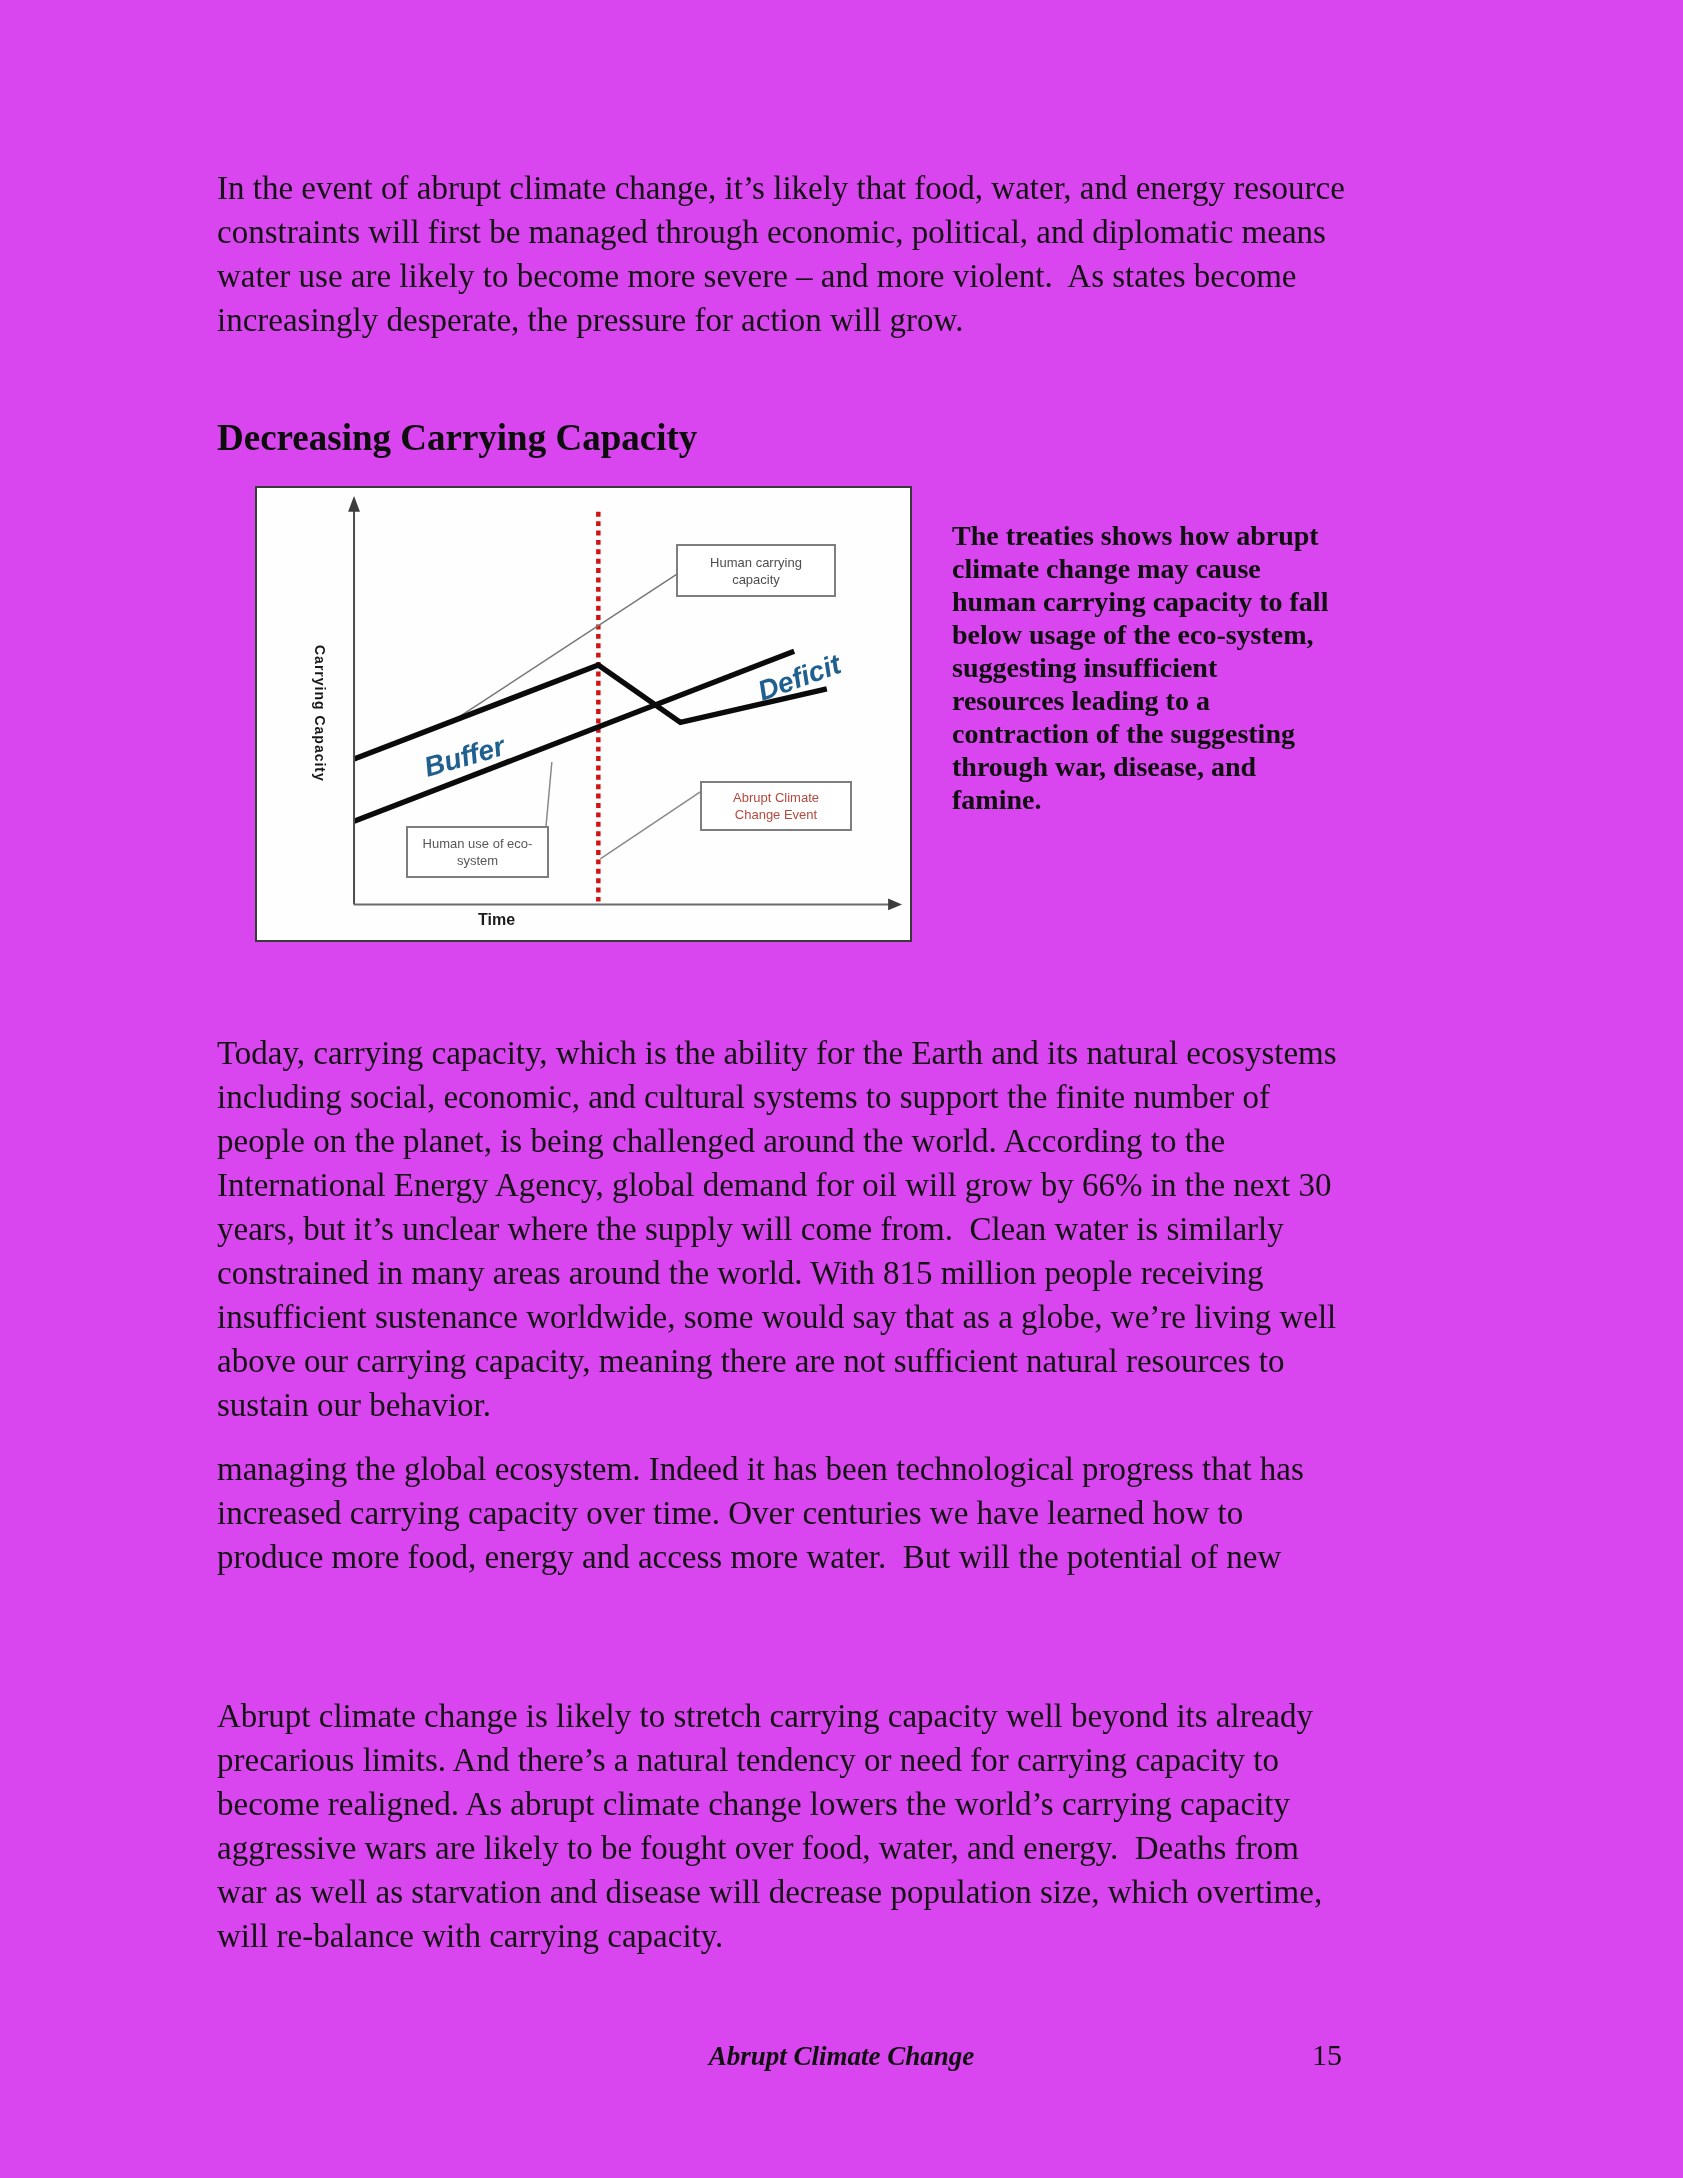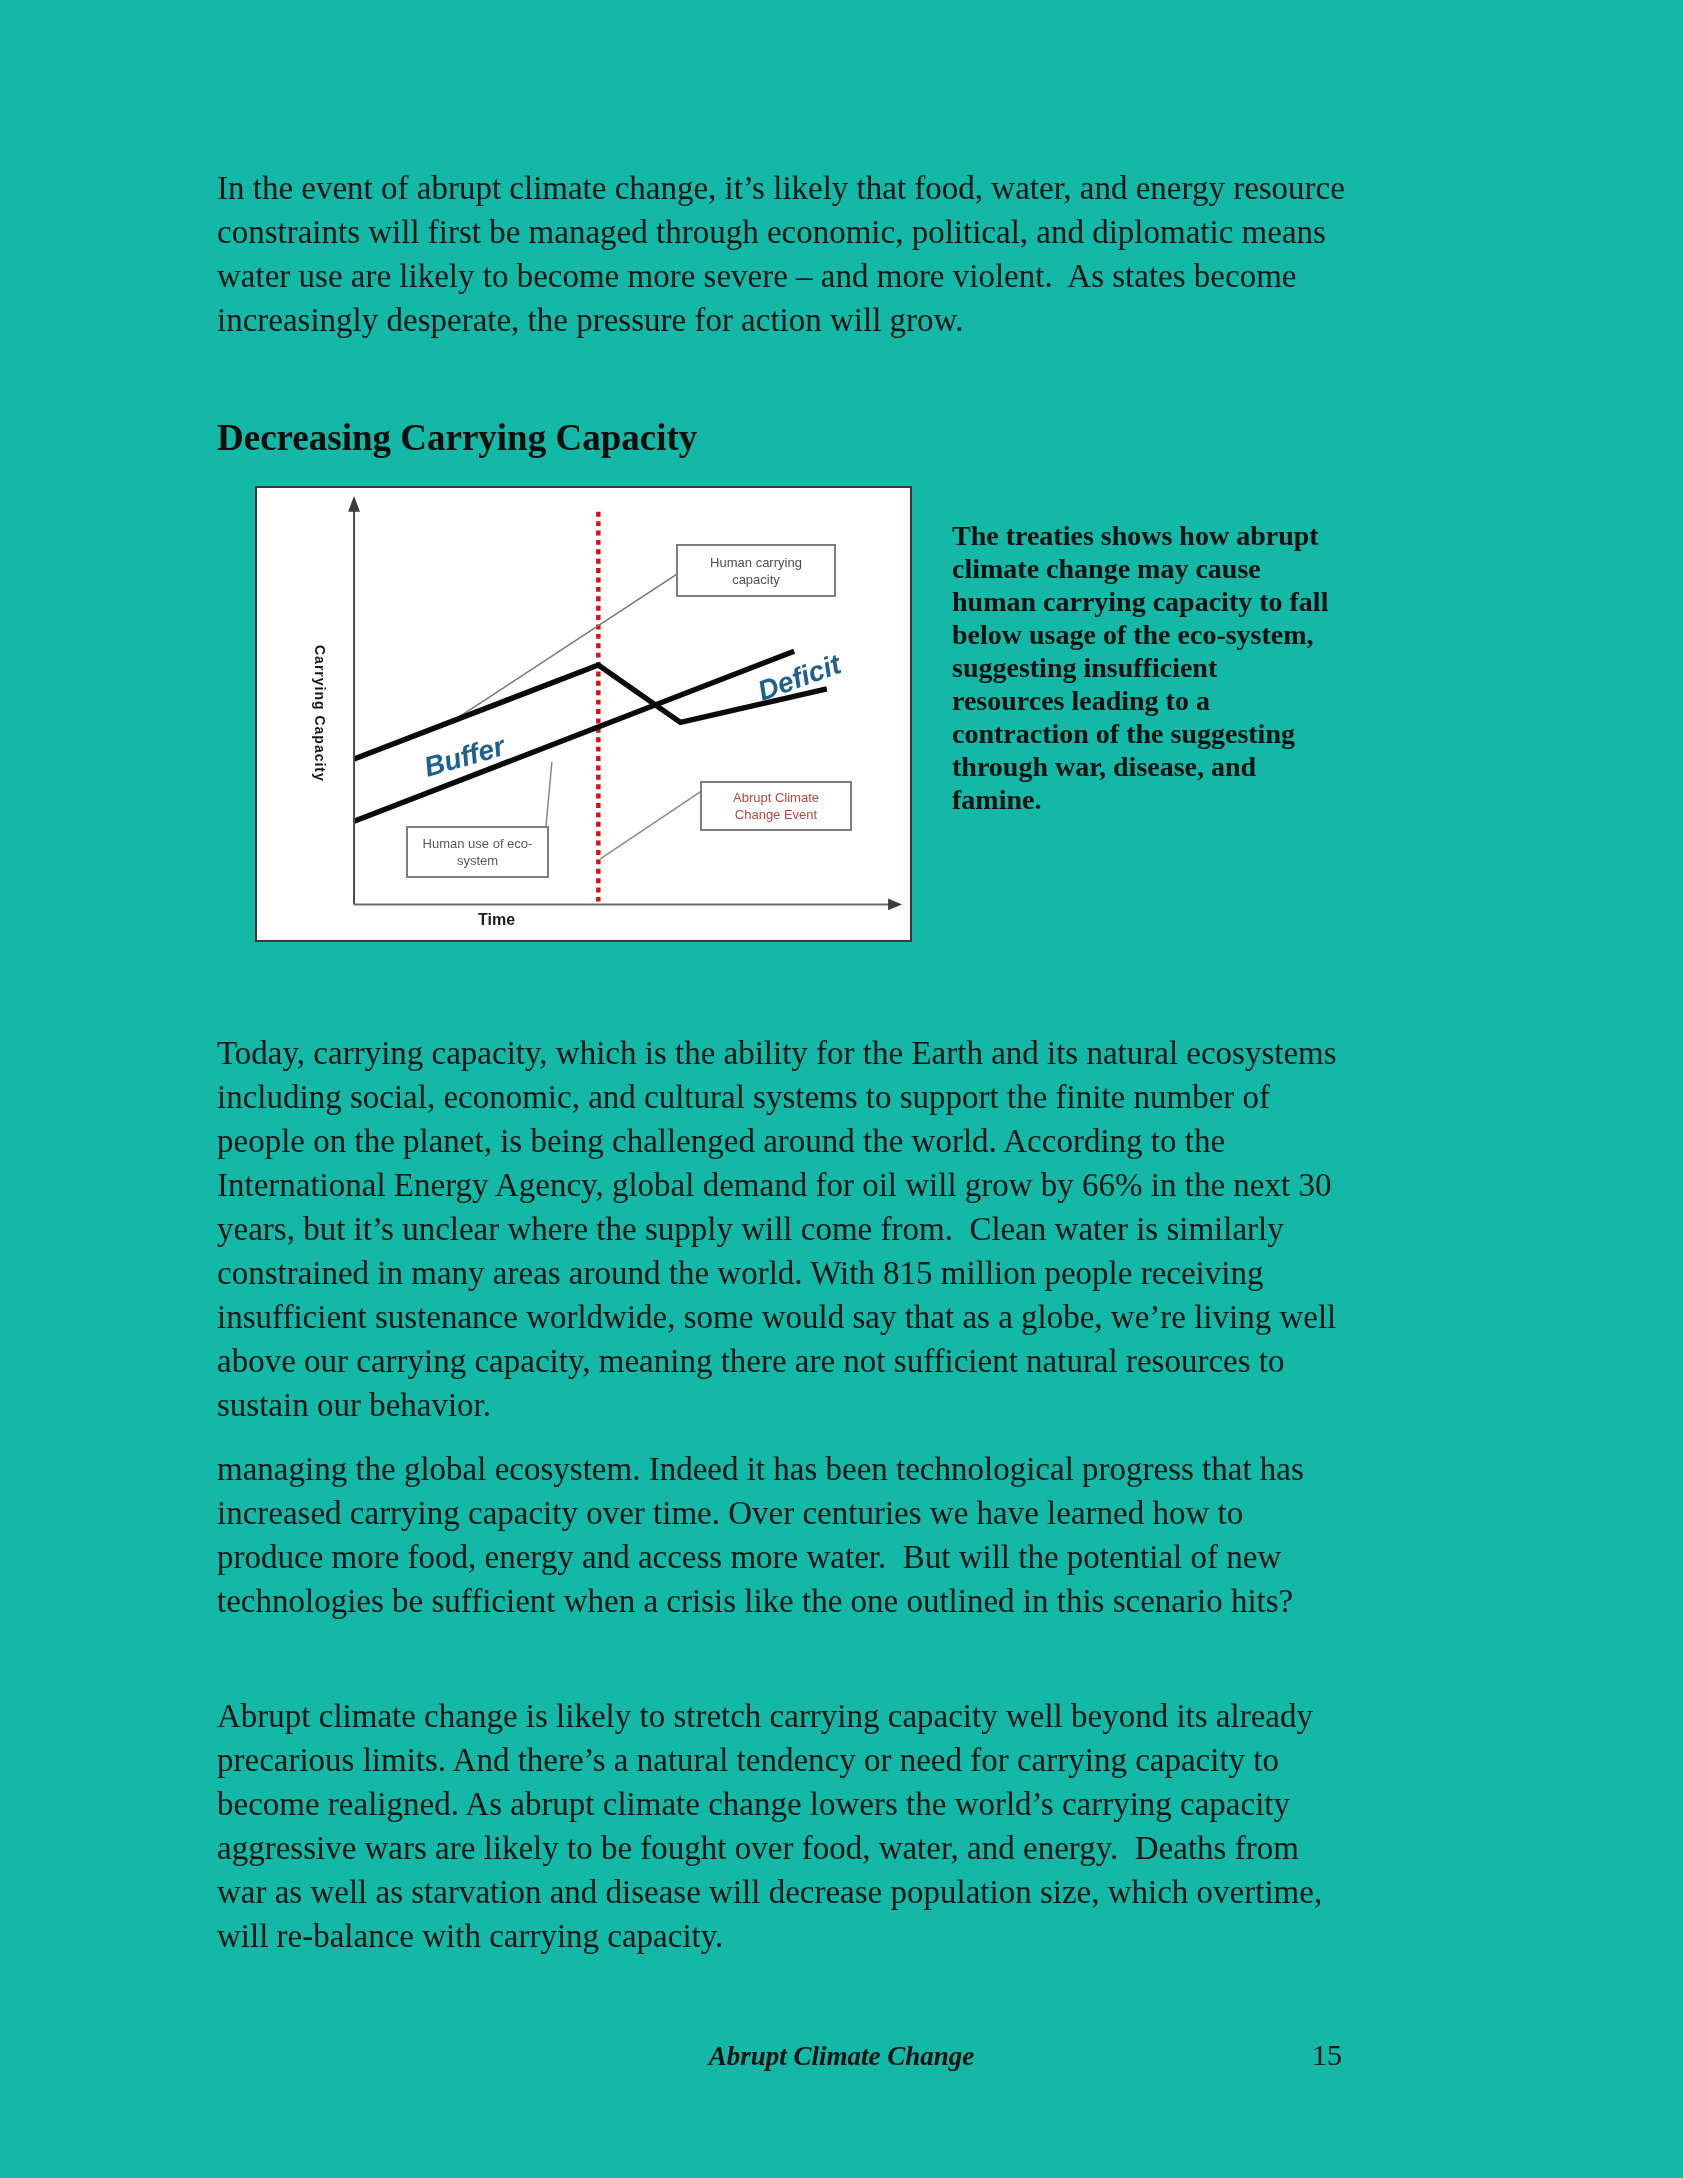--- a/index.html
+++ b/index.html
@@ -4,7 +4,7 @@
 <style>
   html,body{margin:0;padding:0;background:#e8e8e8;}
   .page{
-    position:relative;width:1683px;height:2178px;background:#14b8a6;
+    position:relative;width:1683px;height:2178px;background:#d946ef;
     margin:0 auto;overflow:hidden;
     font-family:"Liberation Serif", serif;color:#121212;
   }

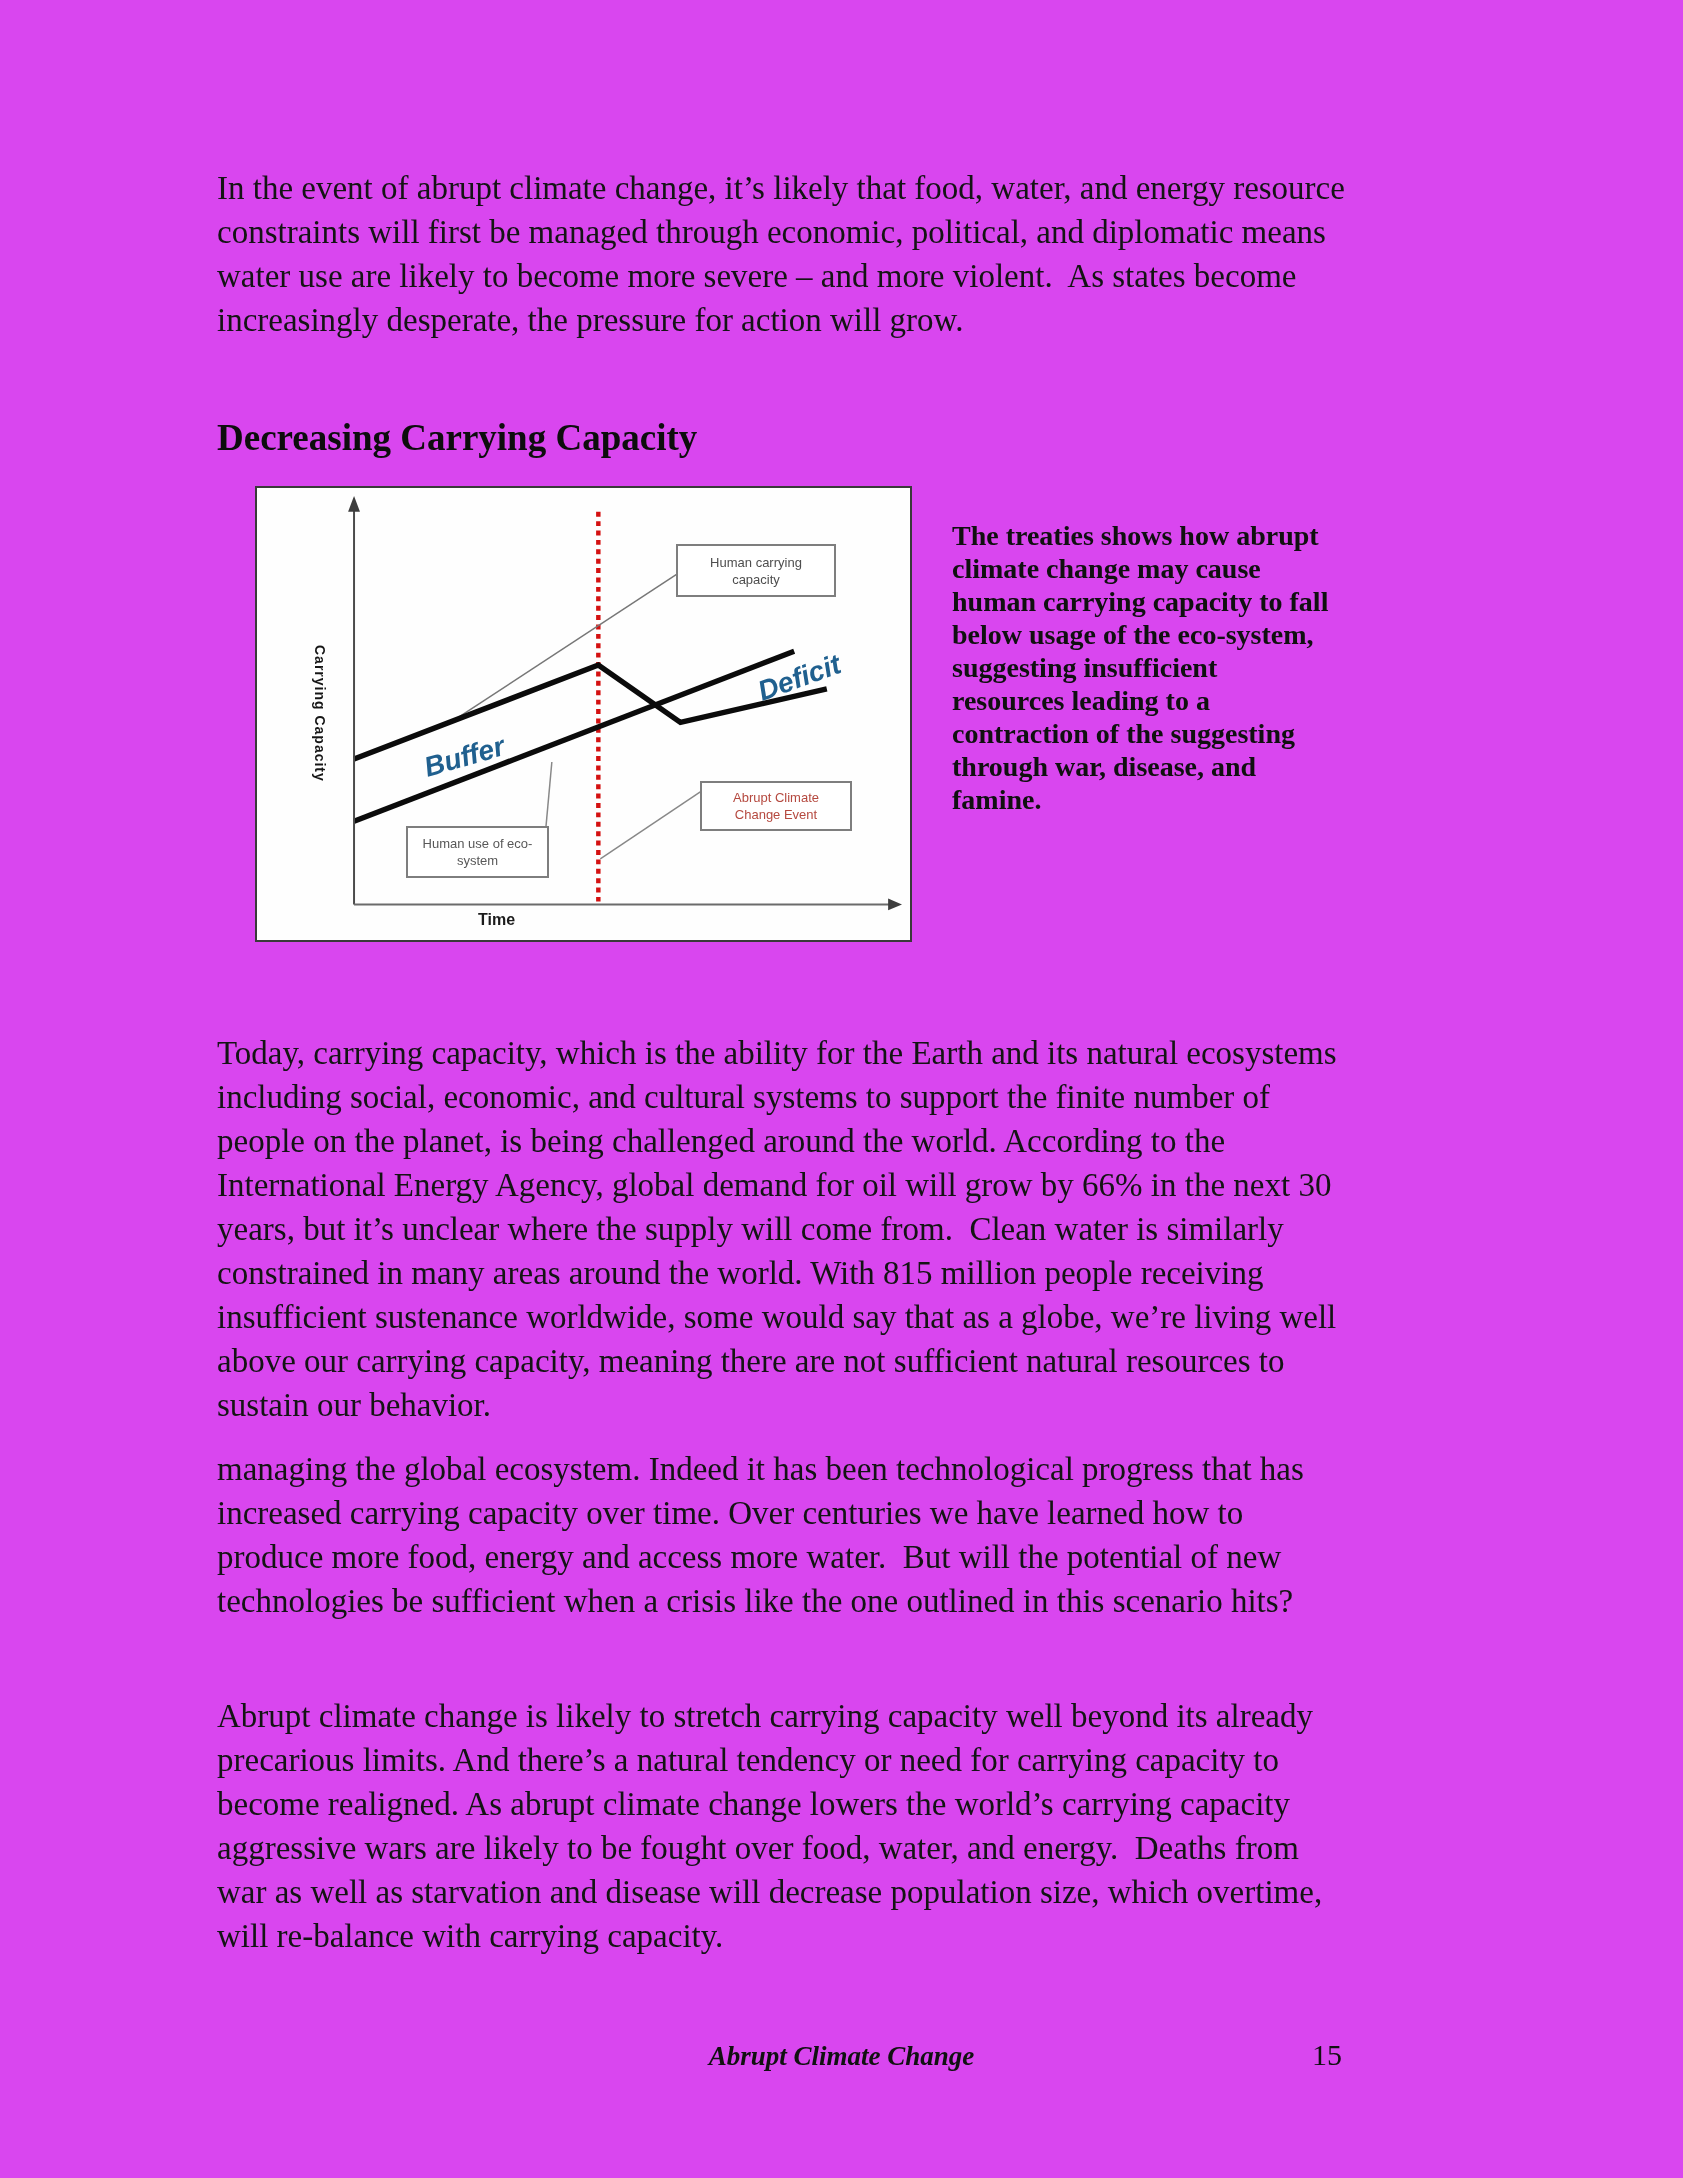--- a/index.html
+++ b/index.html
@@ -151,7 +151,6 @@
       <div class="line">managing the global ecosystem. Indeed it has been technological progress that has</div>
       <div class="line">increased carrying capacity over time. Over centuries we have learned how to</div>
       <div class="line">produce more food, energy and access more water.  But will the potential of new</div>
-      <div class="line">technologies be sufficient when a crisis like the one outlined in this scenario hits?</div>
     </div>
 
   <div class="body-para p4">

